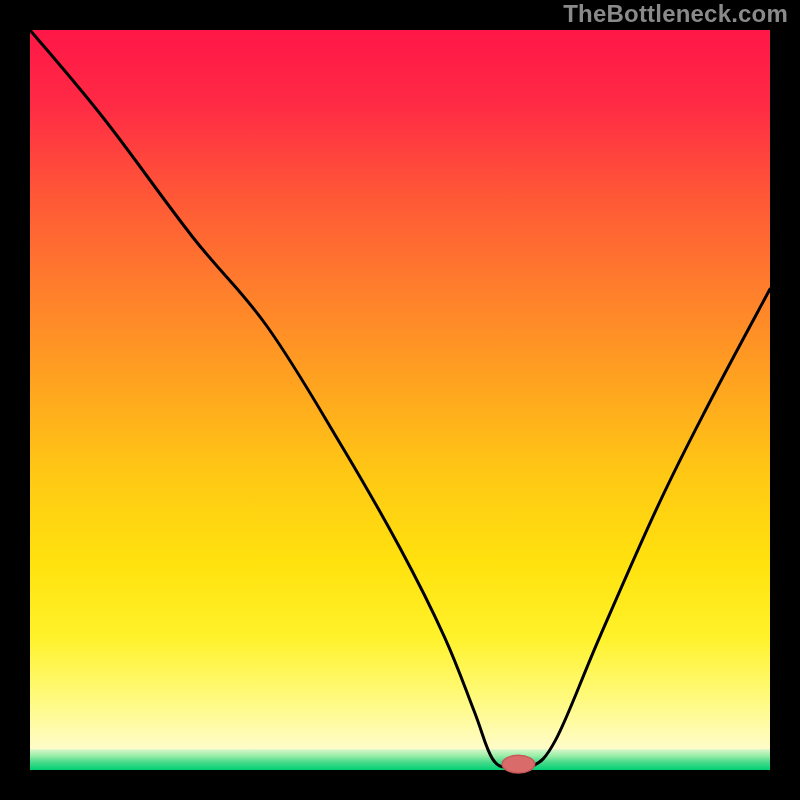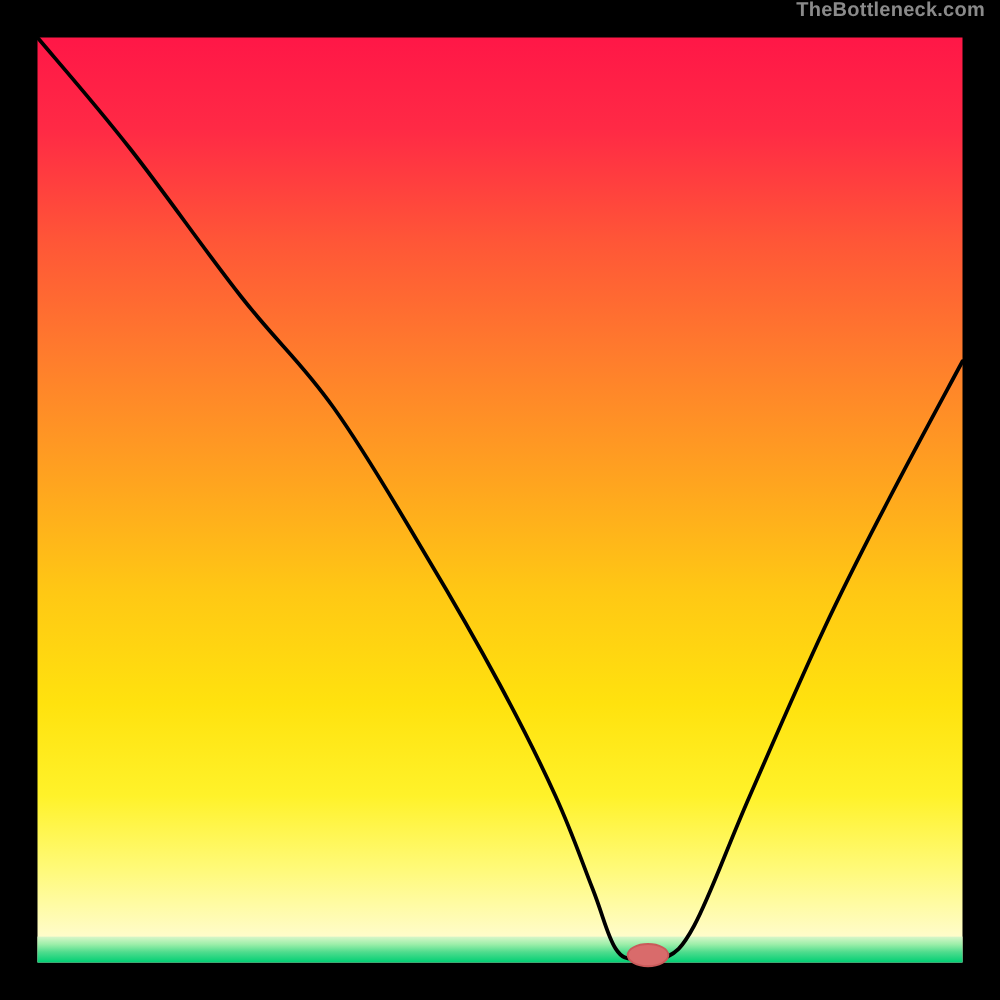--- a/index.html
+++ b/index.html
@@ -26,7 +26,7 @@
     position: absolute;
     top: 0px;
     right: 12px;
-    font-size: 16px;
+    font-size: 24px;
     font-weight: bold;
     color: #8a8a8a;
     letter-spacing: 0.2px;

